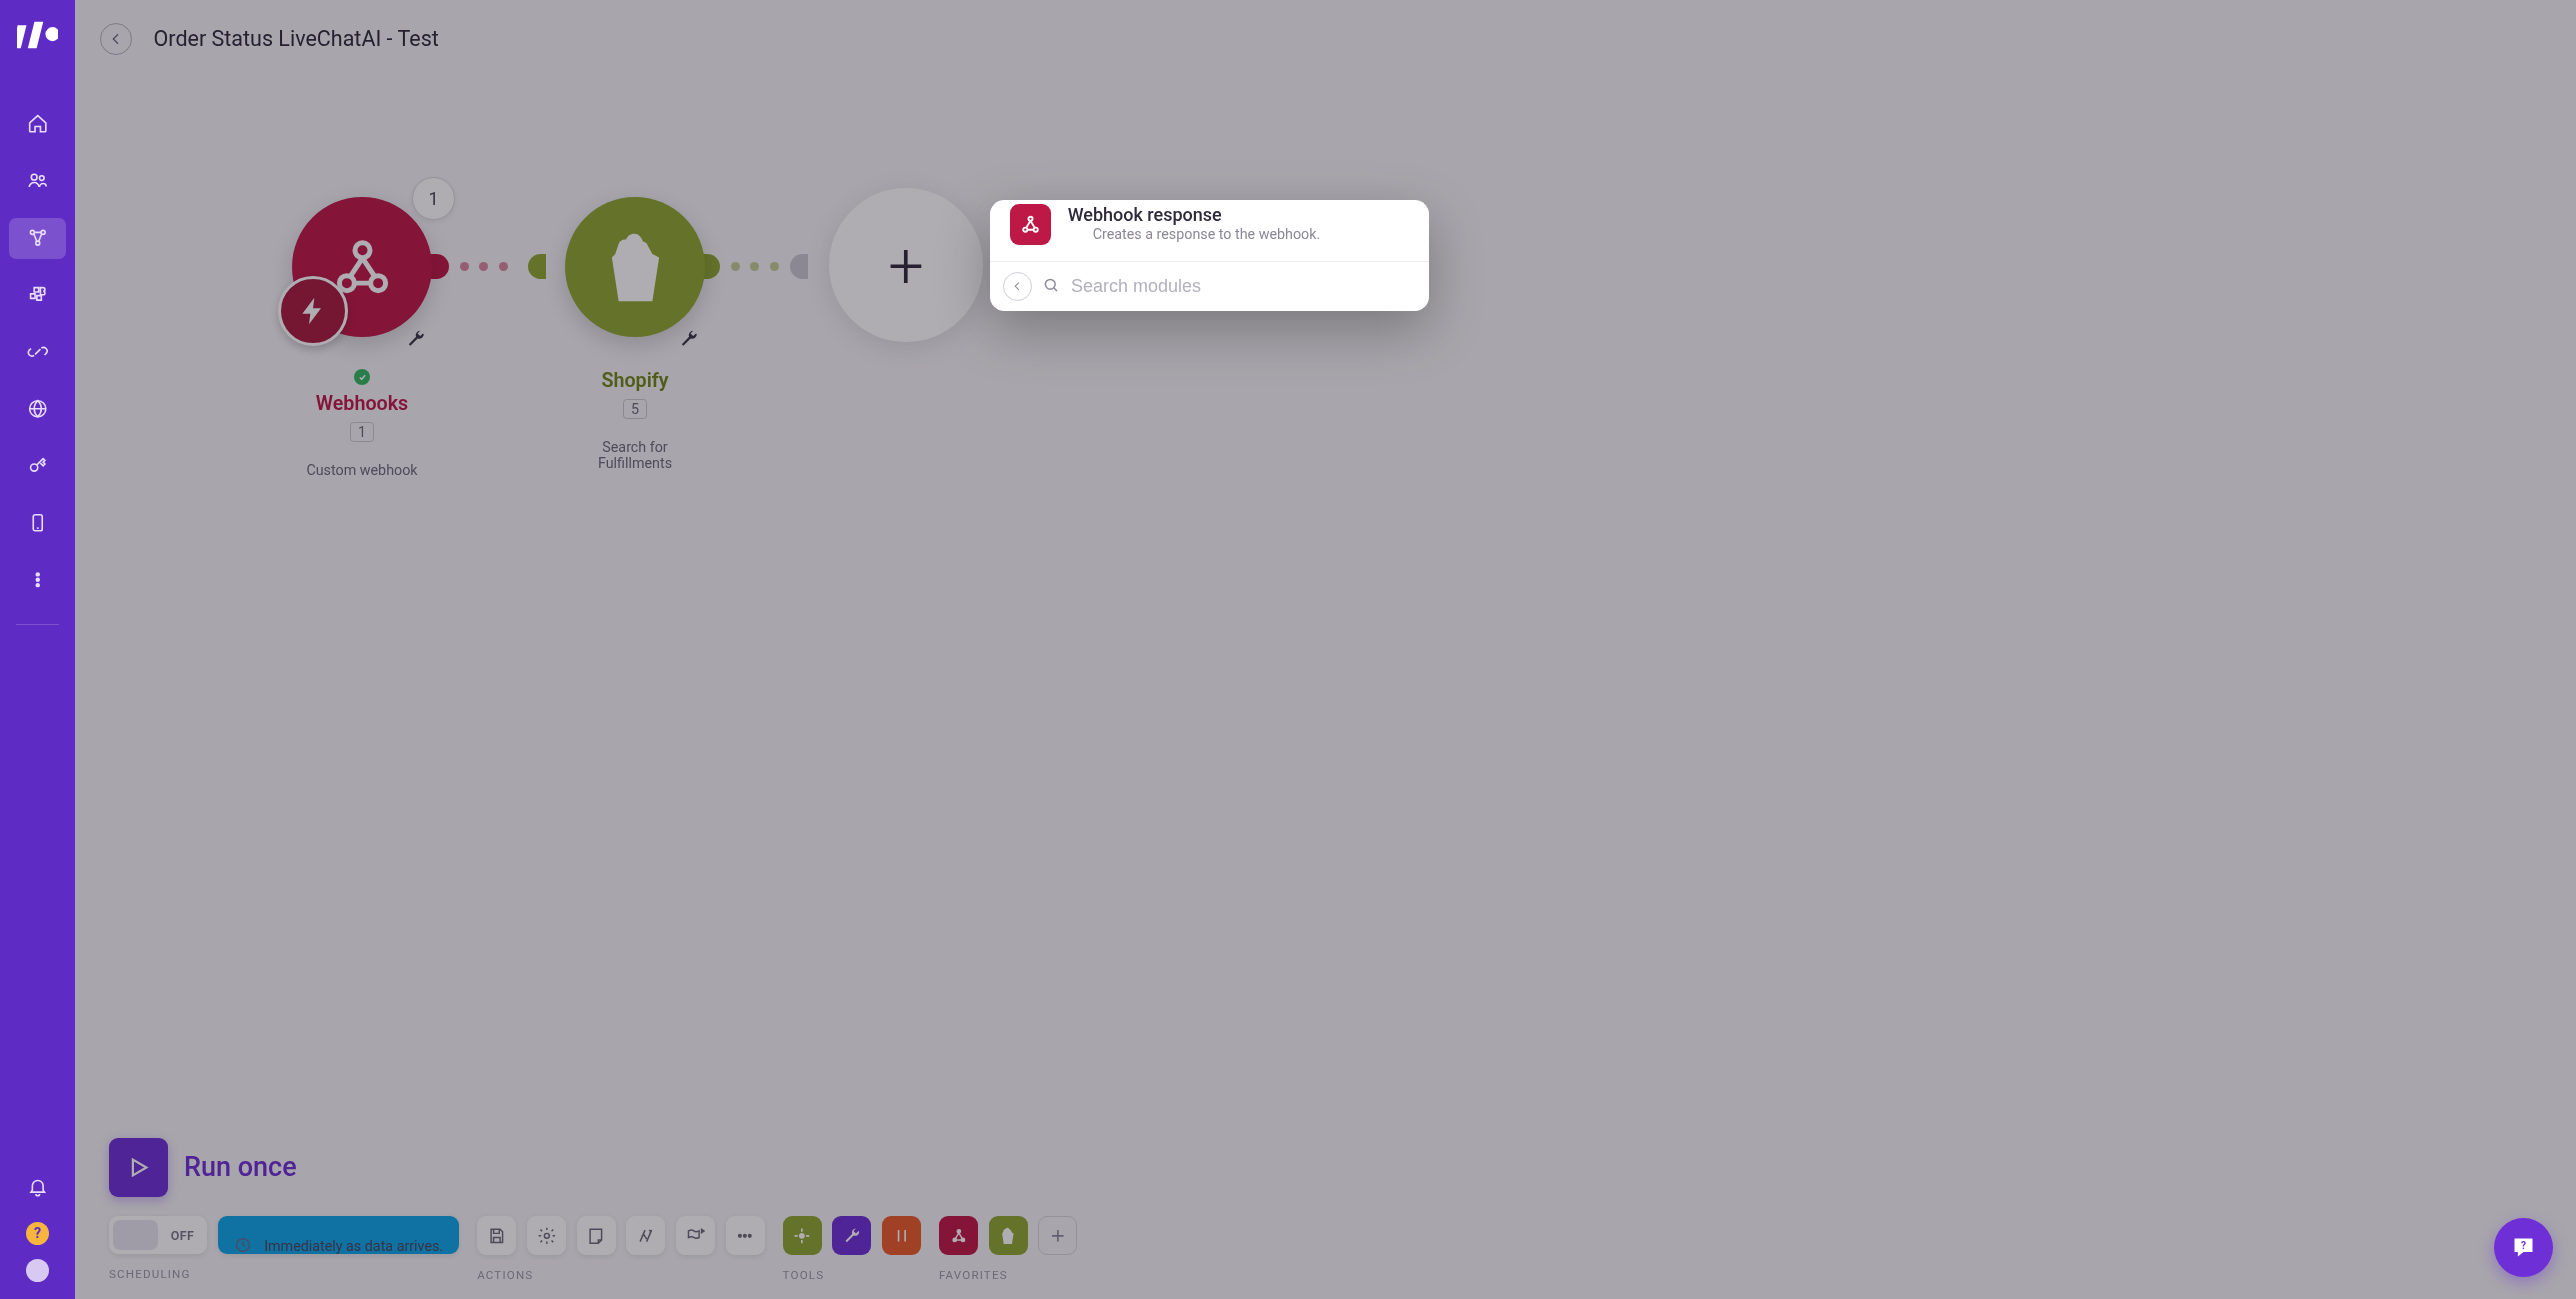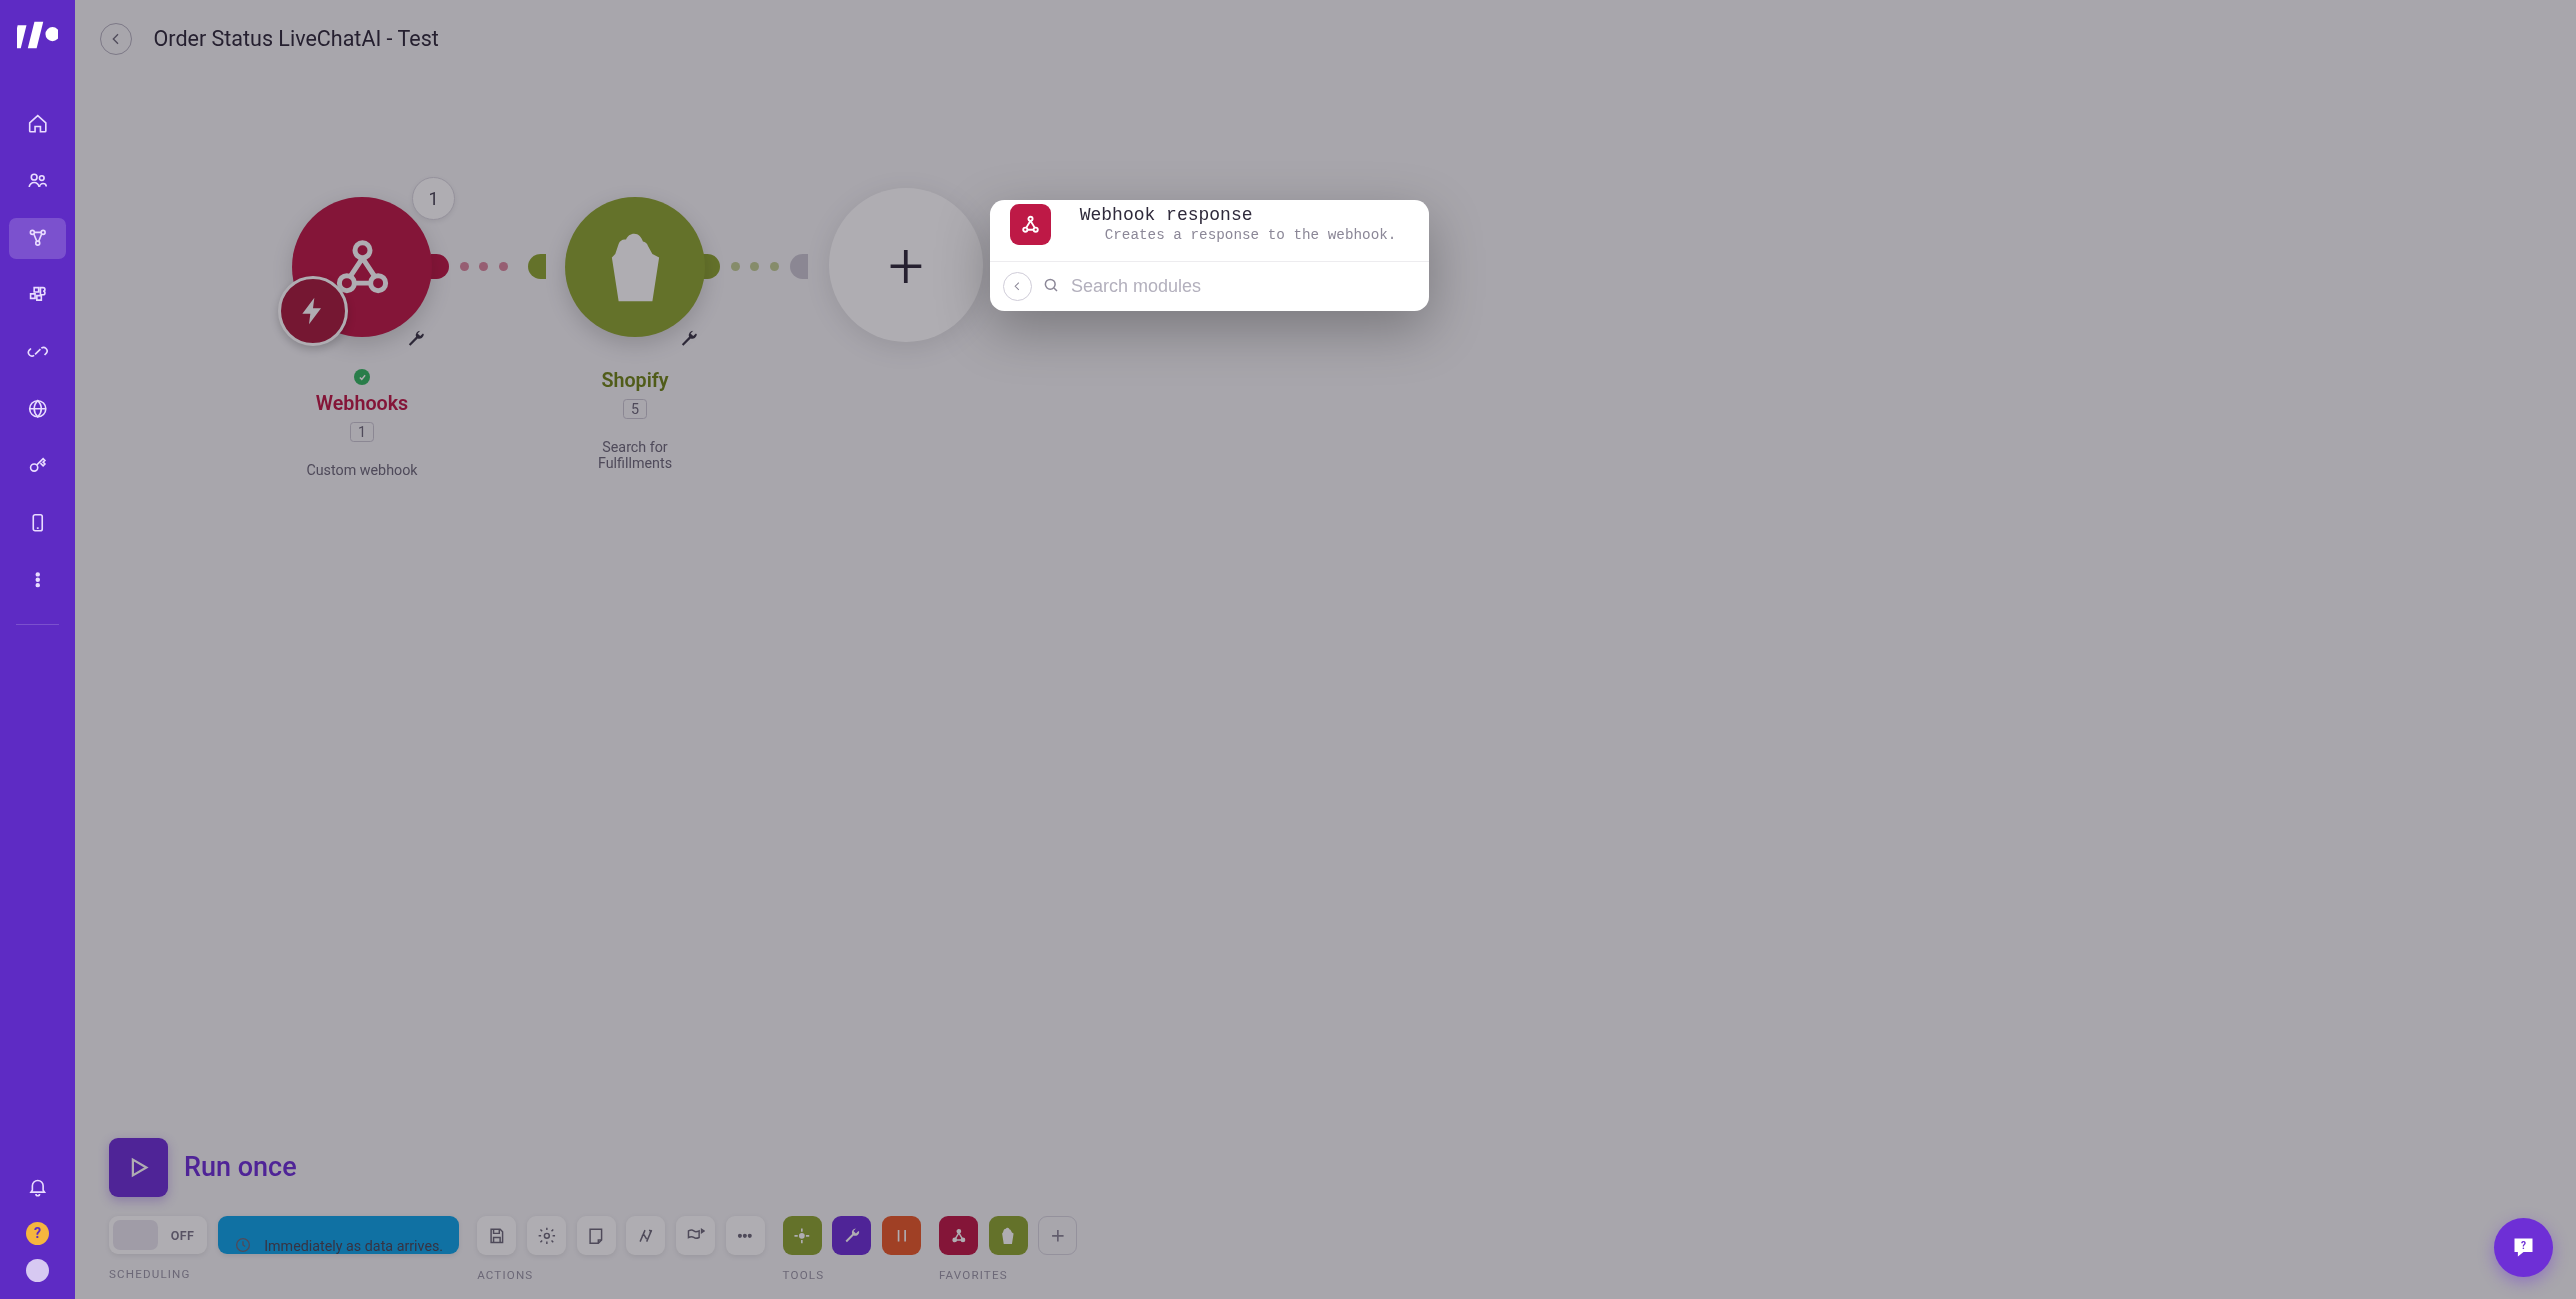--- a/index.html
+++ b/index.html
@@ -59,7 +59,7 @@
 
 .popover { position:absolute; width: 439px; background:#fff; border-radius:14.3px; box-shadow: 0 18px 54px rgba(0,0,0,0.28); overflow:hidden; z-index: 20; }
 .popover-header { font-size: 11.6px; letter-spacing: 0.06em; color:#8b8797; padding: 16px 19.7px 7.2px; }
-.popover-item { display:flex; gap:29px; align-items:center; padding: 3.6px 19.7px 16px; cursor:pointer;font-family:Liberation Mono, monospace; }
+.popover-item { display:flex; gap:17px; align-items:flex-start; padding: 3.6px 19.7px 16px; cursor:pointer; }
 .popover-icon { width:41px; height:41px; border-radius:9px; background:#be1946; display:flex; align-items:center; justify-content:center; flex-shrink:0; }
 .popover-item-title { font-size: 18px; color:#2f2a3b; font-weight:500; }
 .popover-item-desc { font-size: 14.3px; color:#8b8797; margin-top:1.8px;margin-left:25px; }

